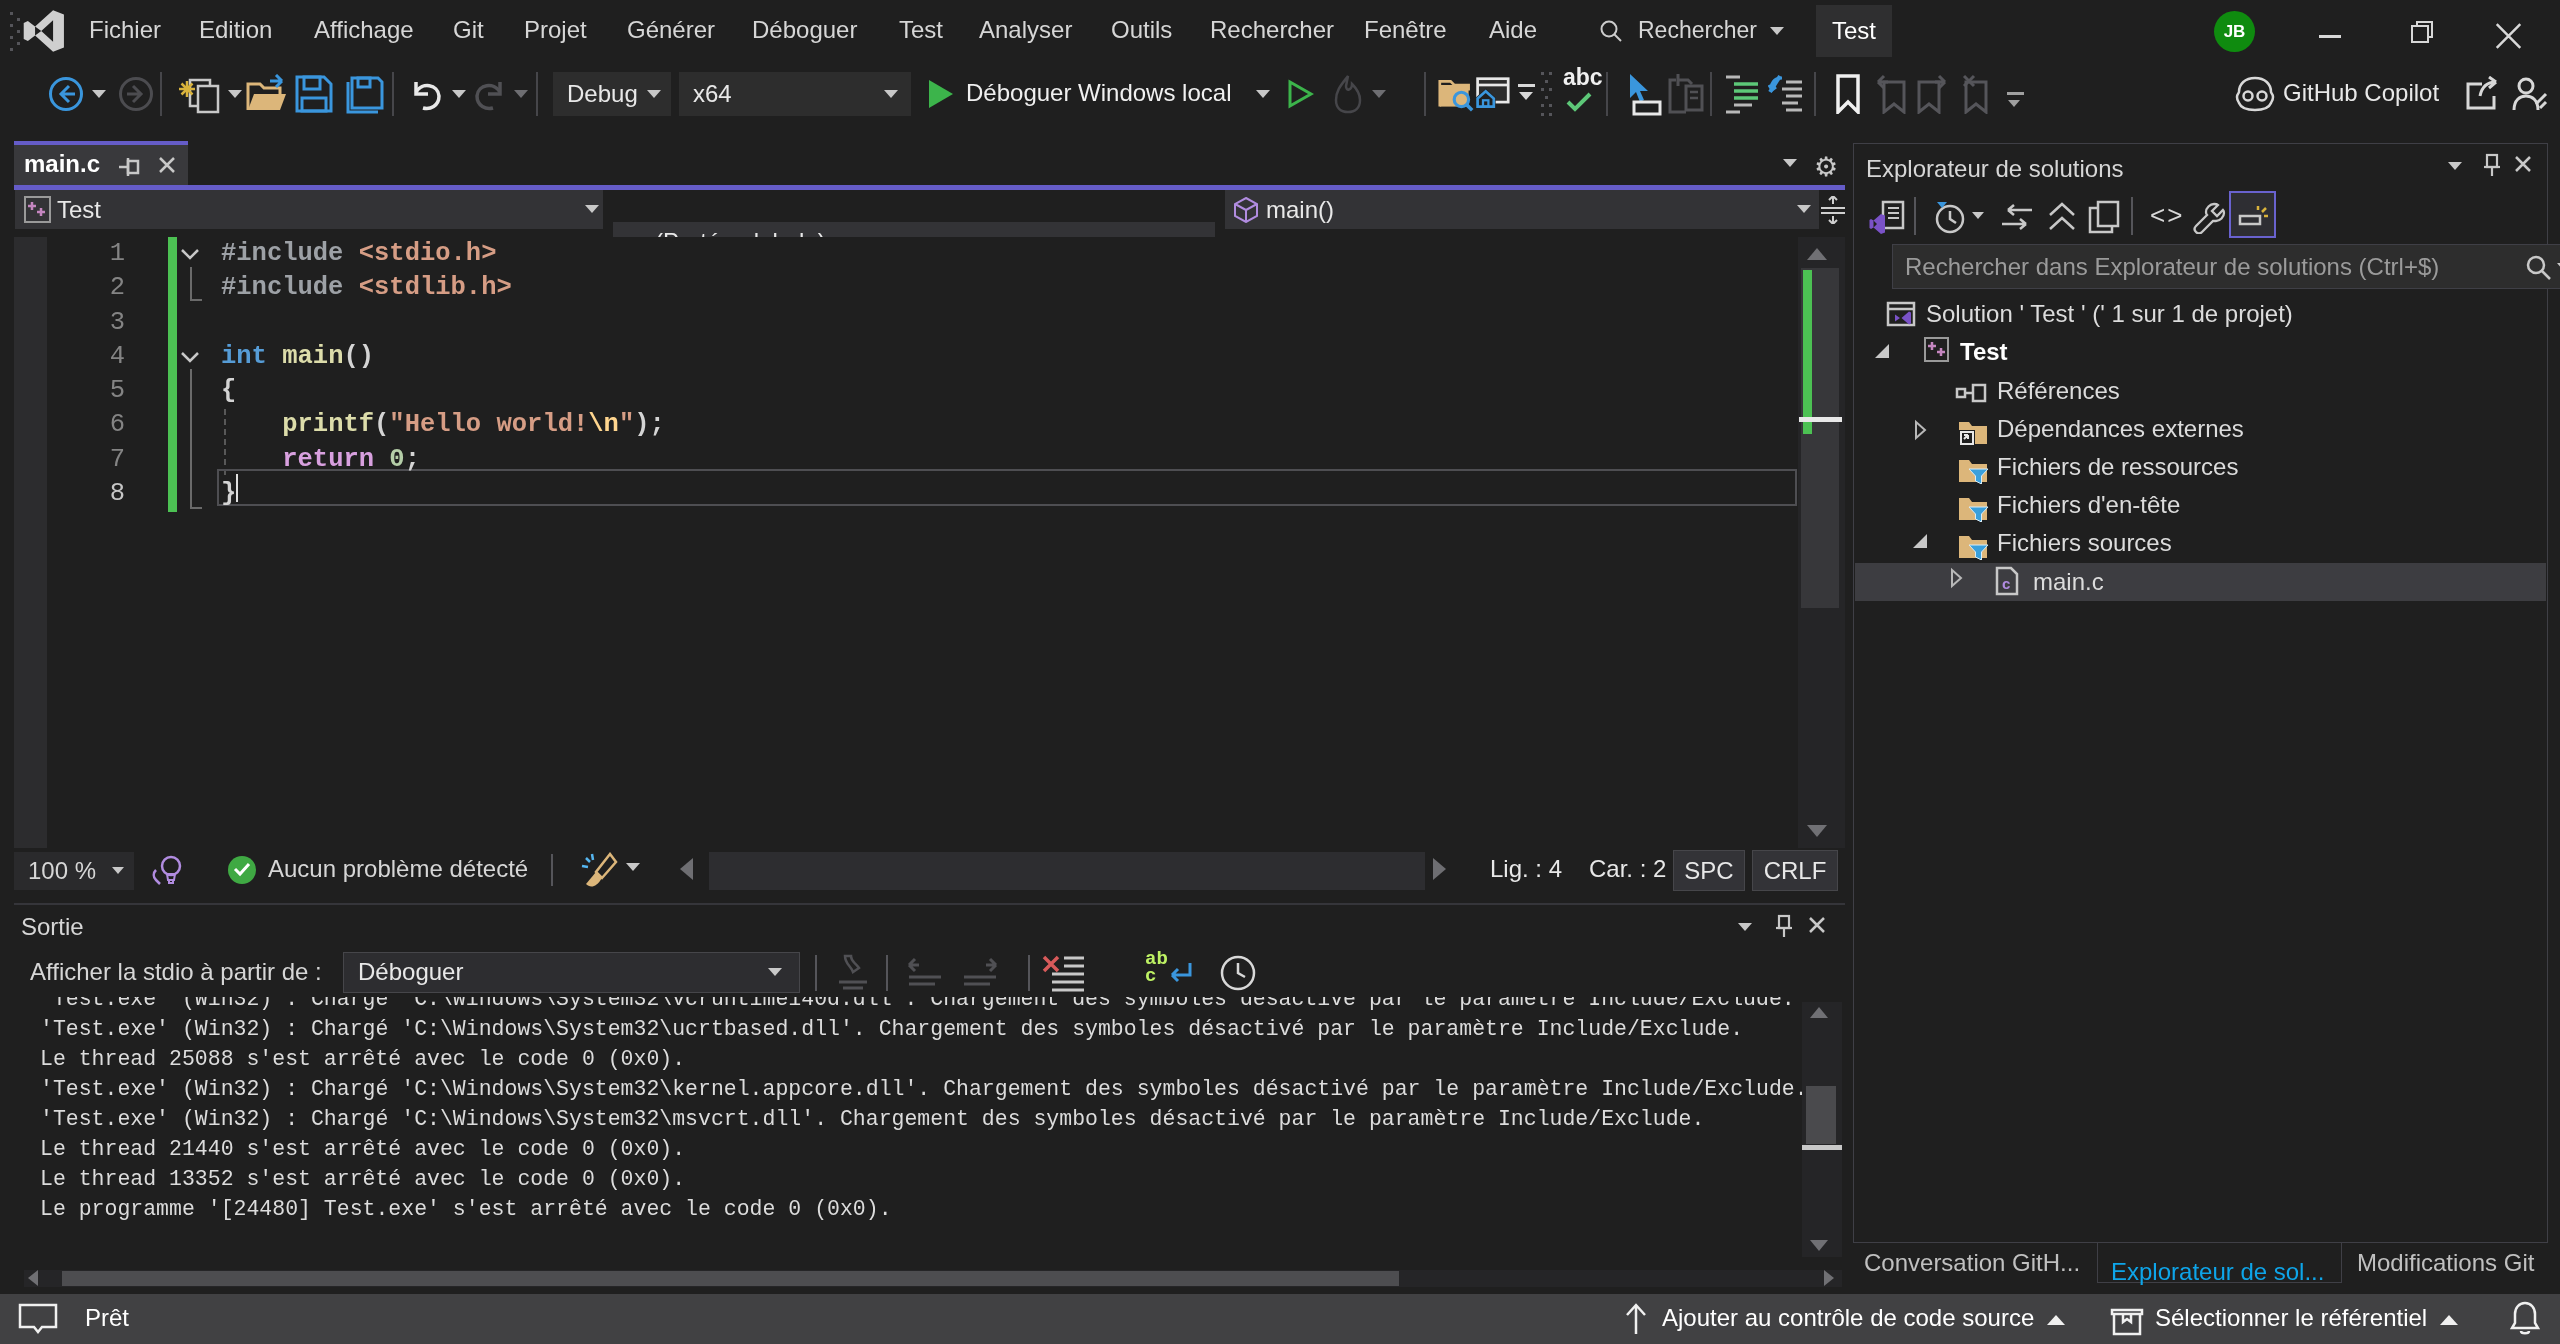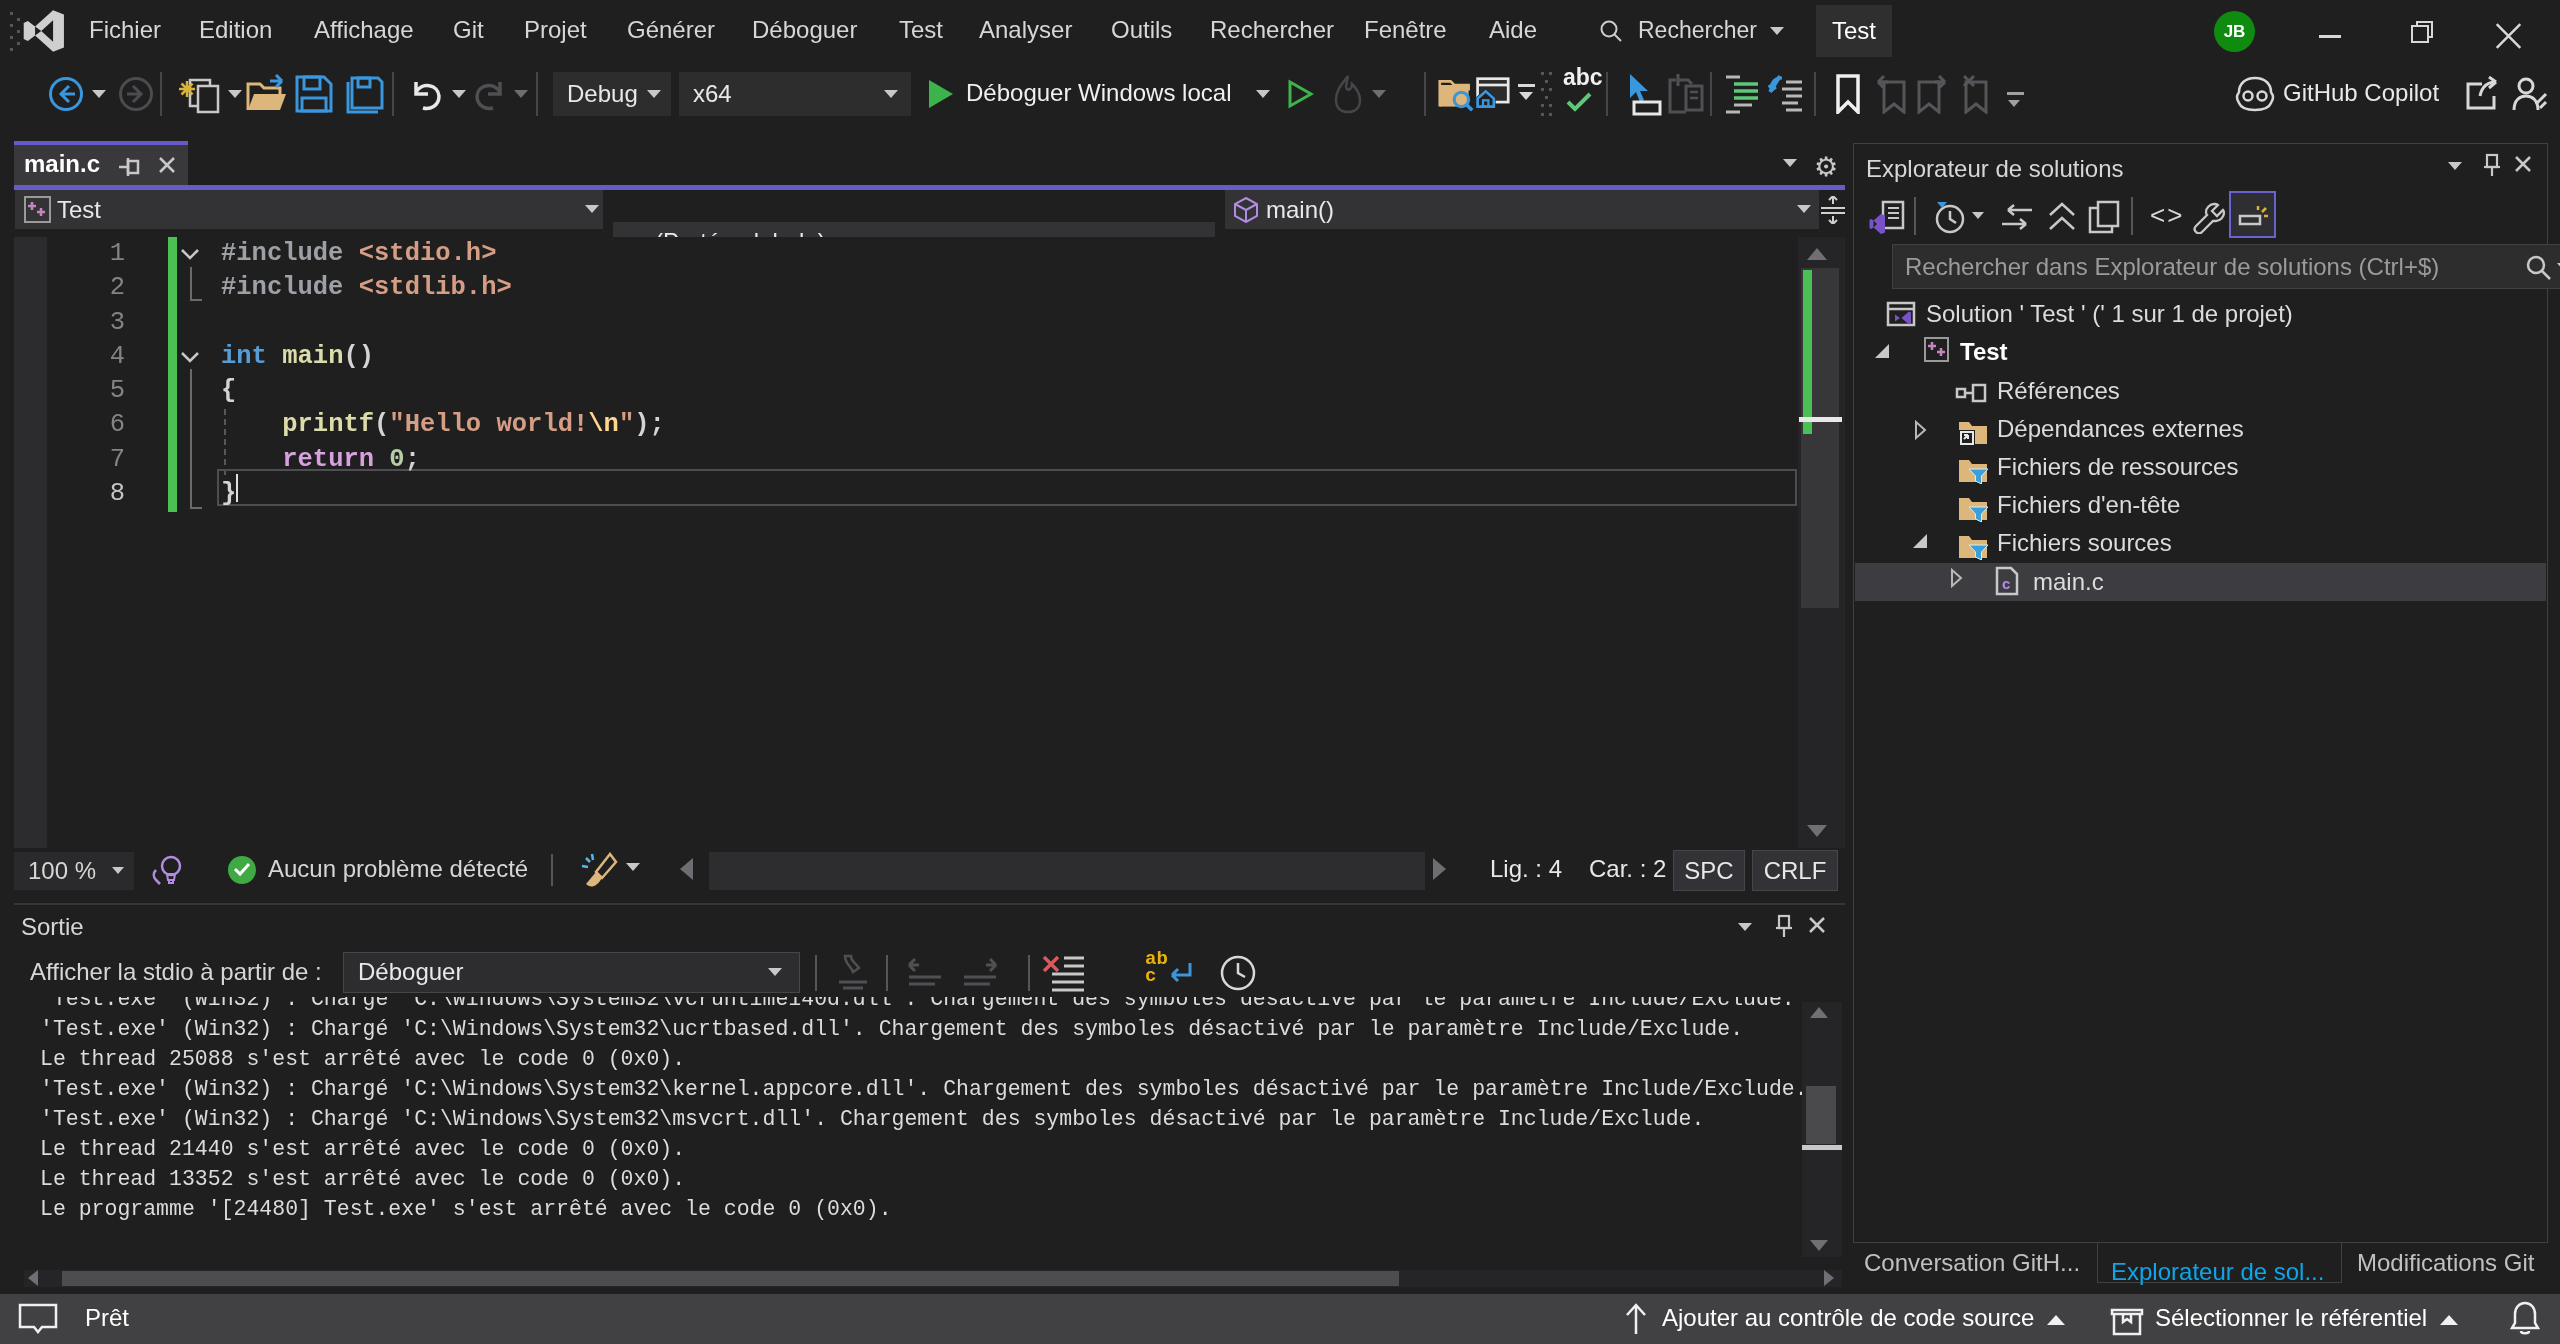--- a/index.html
+++ b/index.html
@@ -412,7 +412,7 @@
     <path d="M2 3 L16 17 M16 3 L2 17" stroke="#d85a5a" stroke-width="3.5"></path>
     <path d="M22 4 H42 M22 12 H42 M10 20 H42 M10 28 H42 M10 36 H42" stroke="#c8c8c8" stroke-width="3"></path>
   </svg>
-  <div class="abs mono" style="left:1131px;top:46px;font-size:19px;font-weight:bold;color:#eab308;line-height:17px;">ab<br>c</div>
+  <div class="abs mono" style="left:1131px;top:46px;font-size:19px;font-weight:bold;color:#bef264;line-height:17px;">ab<br>c</div>
   <svg class="abs" style="left:1152px;top:56px;" width="26" height="26" viewBox="0 0 26 26">
     <path d="M24 2 V14 H6 M6 14 L12 8 M6 14 L12 20" fill="none" stroke="#3a96dd" stroke-width="3"></path>
   </svg>

